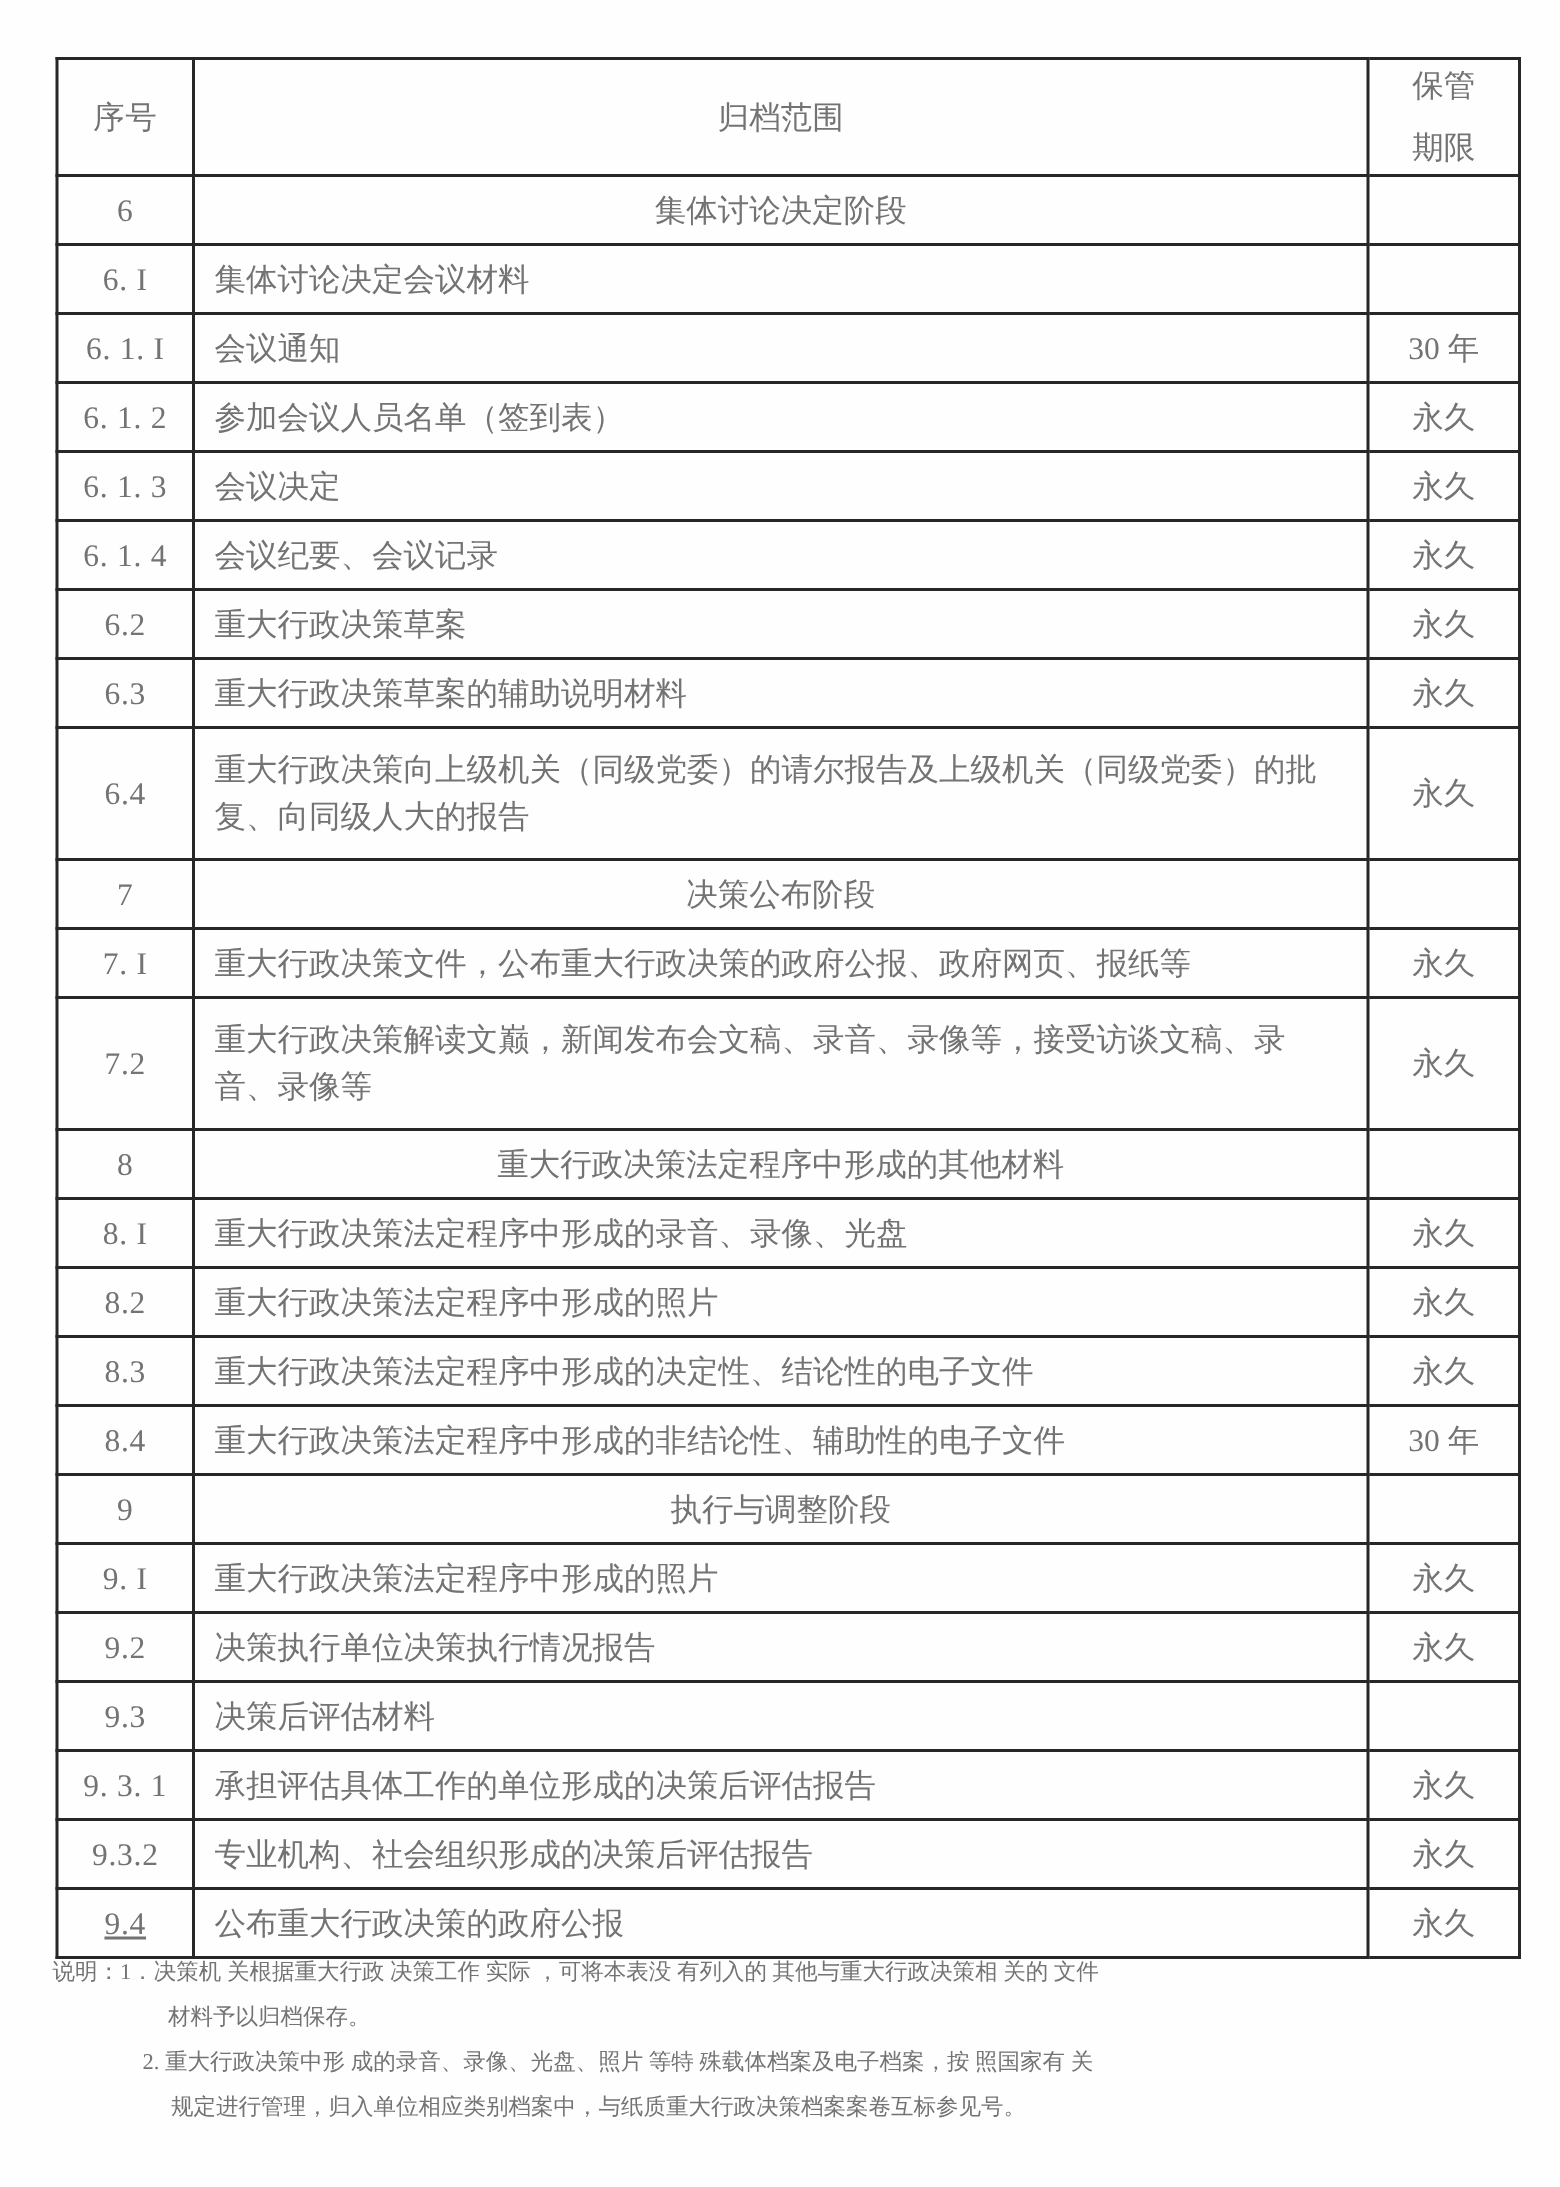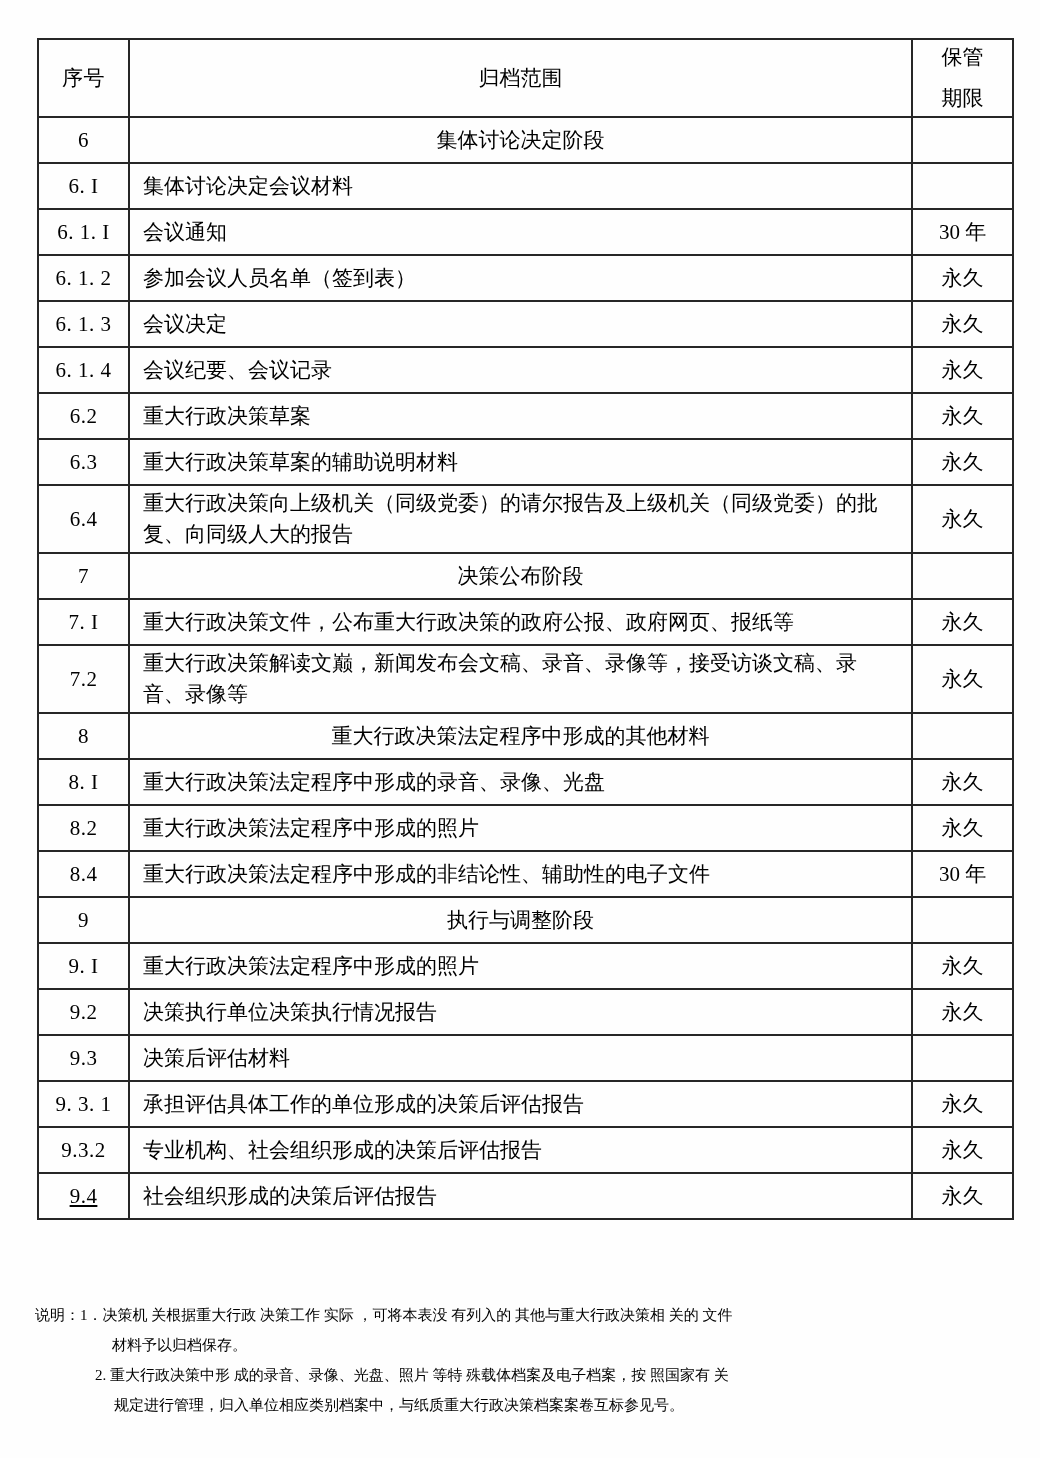--- a/index.html
+++ b/index.html
@@ -13,7 +13,7 @@
     height: 1458px;
     background: #fefefe;
     font-family: "Liberation Serif", "DejaVu Serif", serif;
-    color: #000000;
+    color: #737373;
     overflow: hidden;
   }
   table.archive-table {

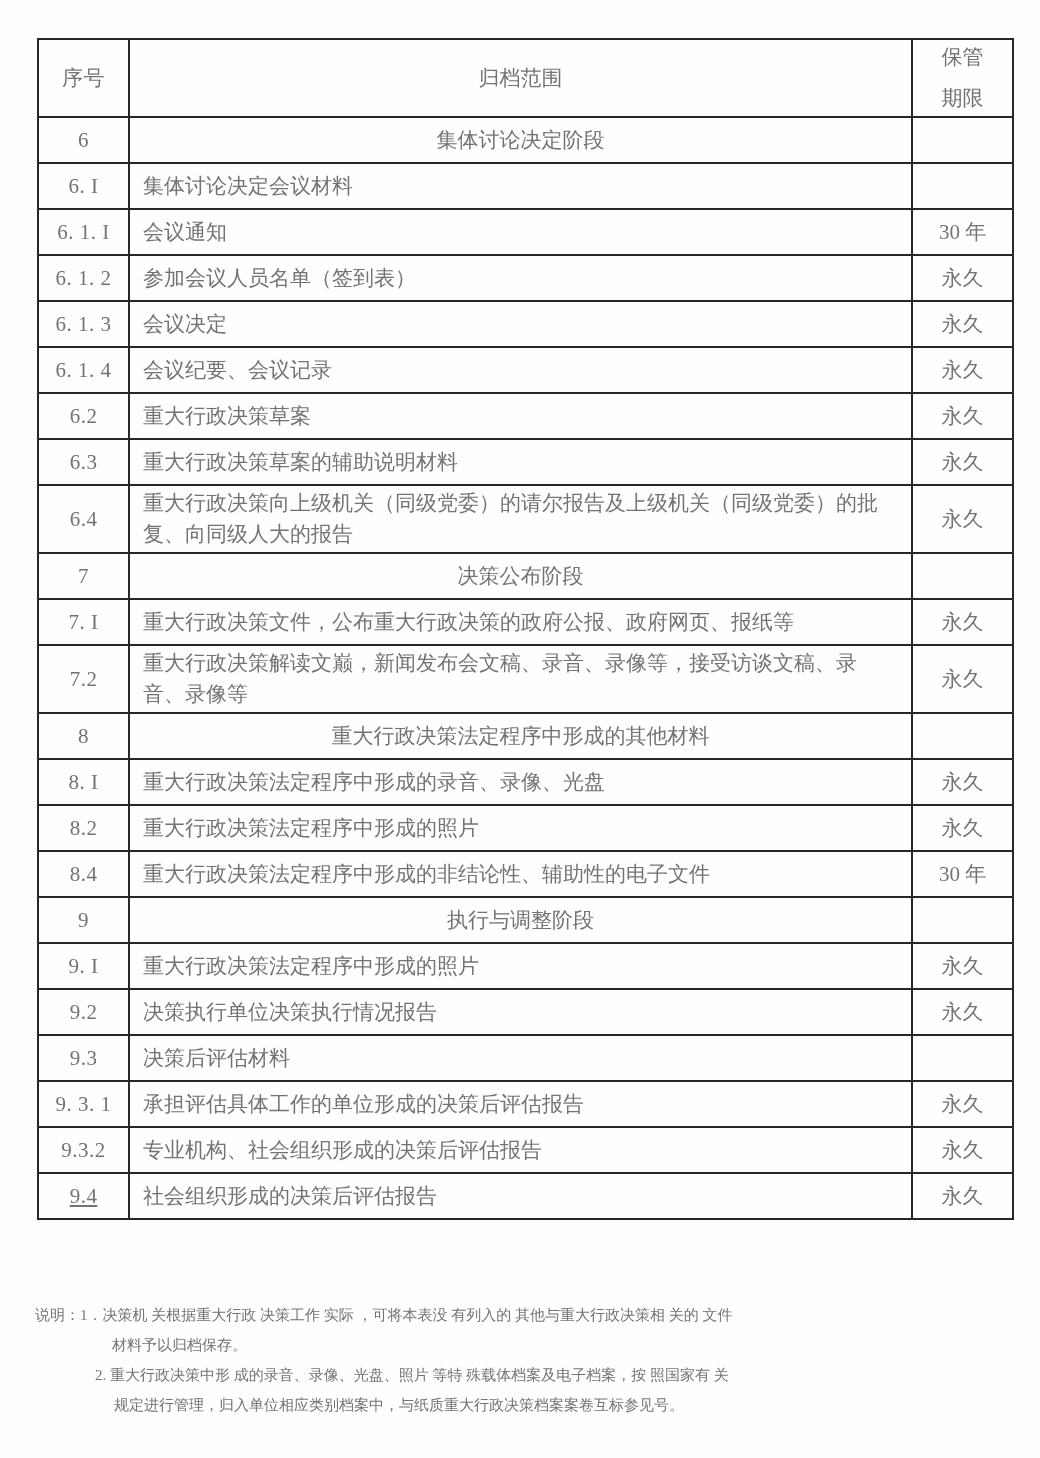--- a/index.html
+++ b/index.html
@@ -37,7 +37,7 @@
   }
   tr.hdr { height: 70px; }
   tr.row { height: 46px; }
-  tr.row.tall { height: 68px; }
+  tr.row.tall { height: 88px; }
   td.no, th.no {
     text-align: center;
     font-size: 20px;

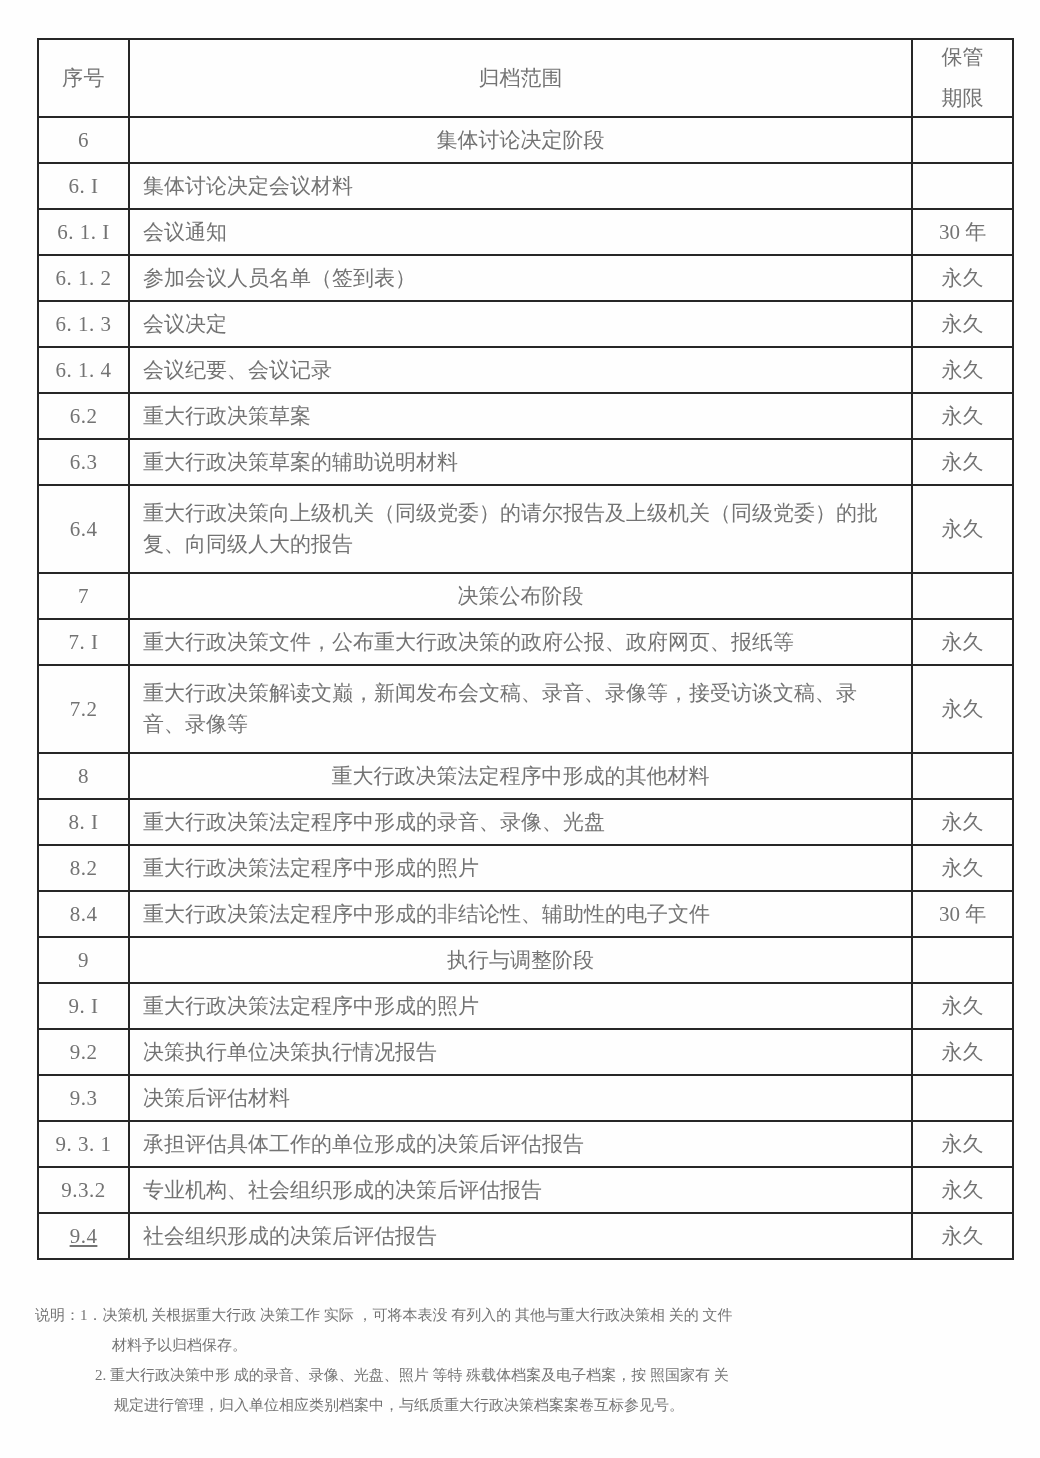--- a/index.html
+++ b/index.html
@@ -164,6 +164,11 @@
         <td class="ret">永久</td>
       </tr>
       <tr class="row">
+        <td class="no">8.3</td>
+        <td class="scope">重大行政决策法定程序中形成的决定性、结论性的电子文件</td>
+        <td class="ret">永久</td>
+      </tr>
+      <tr class="row">
         <td class="no">8.4</td>
         <td class="scope">重大行政决策法定程序中形成的非结论性、辅助性的电子文件</td>
         <td class="ret">30 年</td>

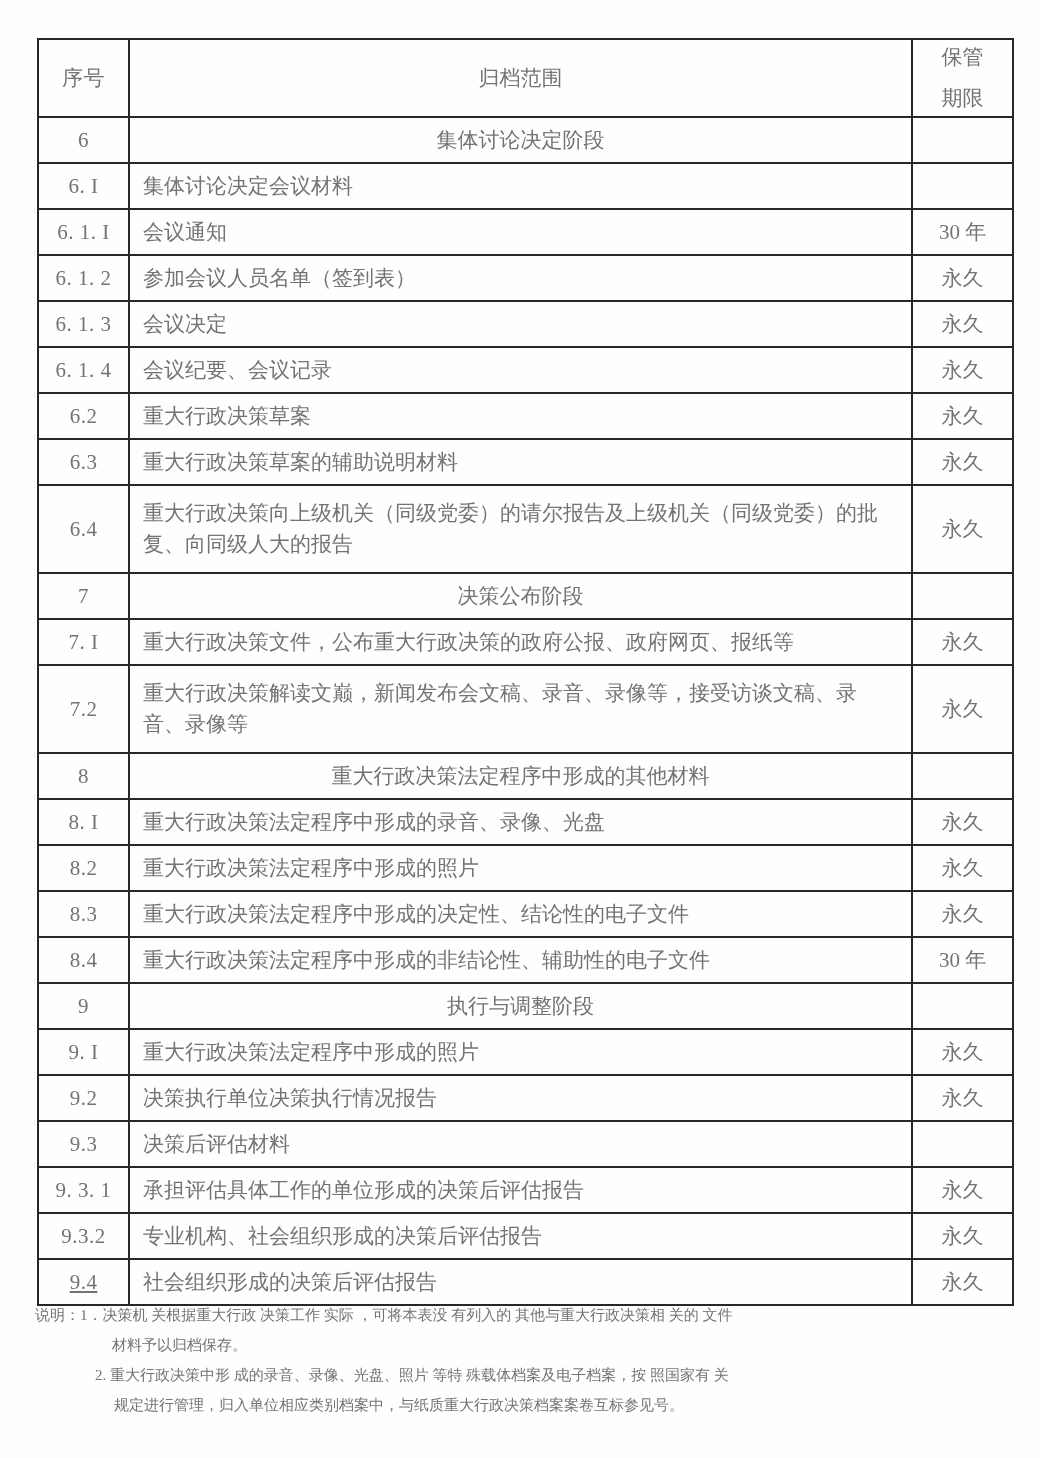--- a/index.html
+++ b/index.html
@@ -205,7 +205,7 @@
       </tr>
       <tr class="row">
         <td class="no thickb">9.4</td>
-        <td class="scope">社会组织形成的决策后评估报告</td>
+        <td class="scope">公布重大行政决策的政府公报</td>
         <td class="ret">永久</td>
       </tr>
     </tbody>

